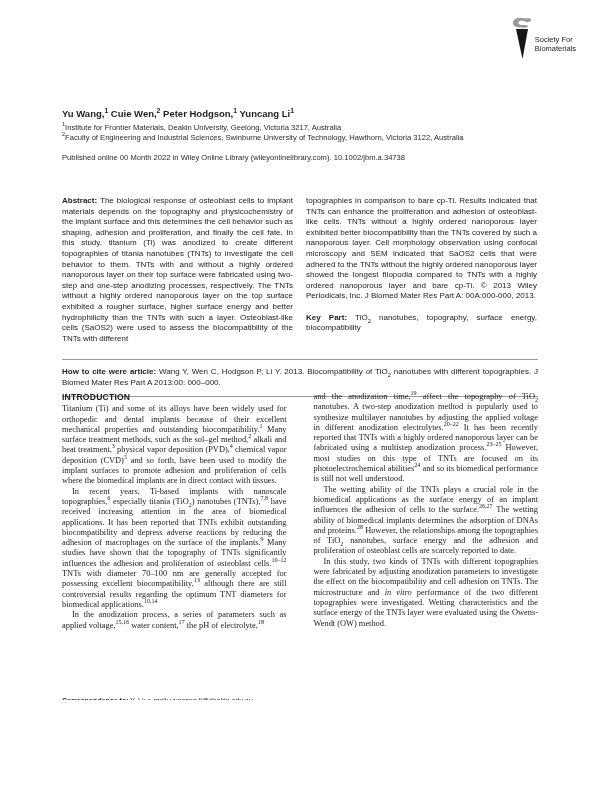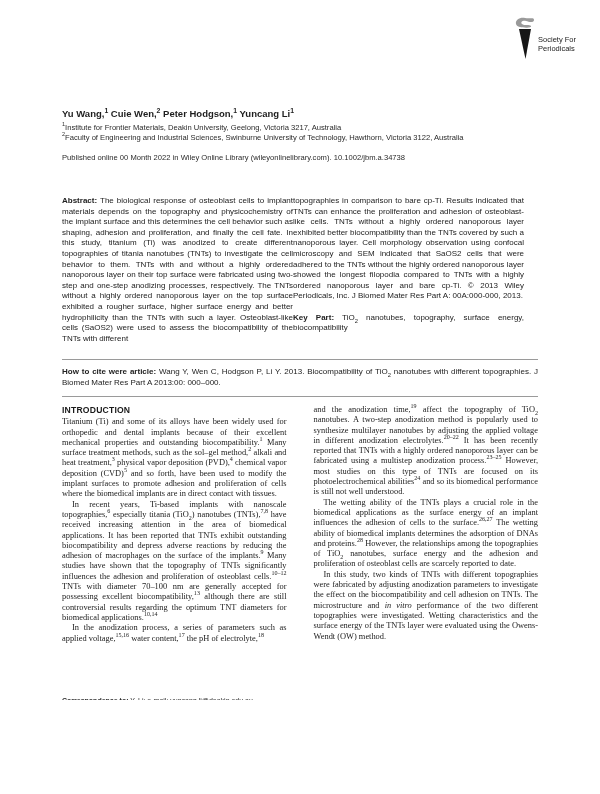--- a/index.html
+++ b/index.html
@@ -53,7 +53,7 @@
     </span>
     <span class="logo-text">
       <span>Society For</span><br>
-      <span>Periodicals</span>
+      <span>Biomaterials</span>
     </span>
   </div>
 

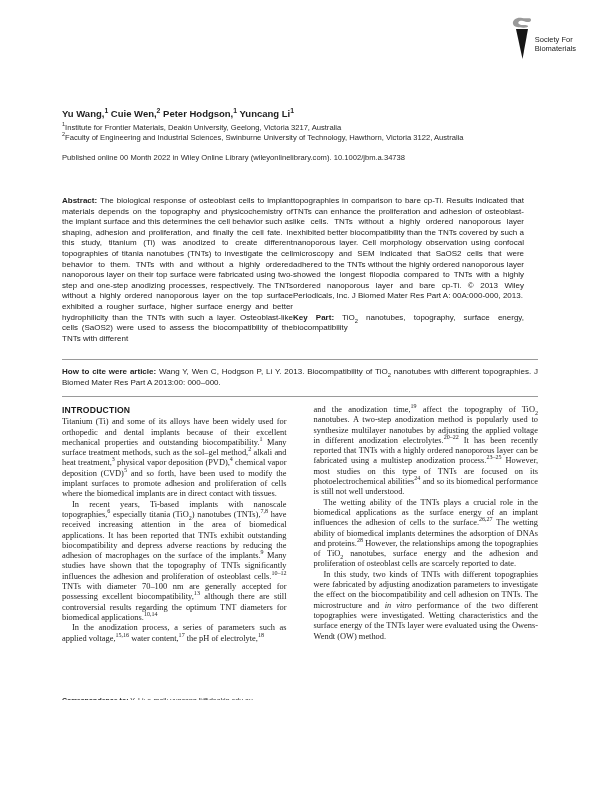--- a/index.html
+++ b/index.html
@@ -17,7 +17,7 @@
   .affils{position:absolute;top:123px;left:62px;right:62px;font-size:7.6px;line-height:10px;color:#2a2a2a;}
   .dates{position:absolute;top:153px;left:62px;right:62px;font-size:7.6px;line-height:10.5px;color:#2a2a2a;}
   
-  .abstract{position:absolute;top:196px;left:62px;right:62px;display:flex;}
+  .abstract{position:absolute;top:196px;left:62px;right:62px;display:flex;gap:13px;}
   .abstract .col{width:231px;font-size:8px;line-height:10.6px;text-align:justify;color:#222;}
   .abstract p{margin:0;}
   .abstract .keywords{margin-top:10.6px;}

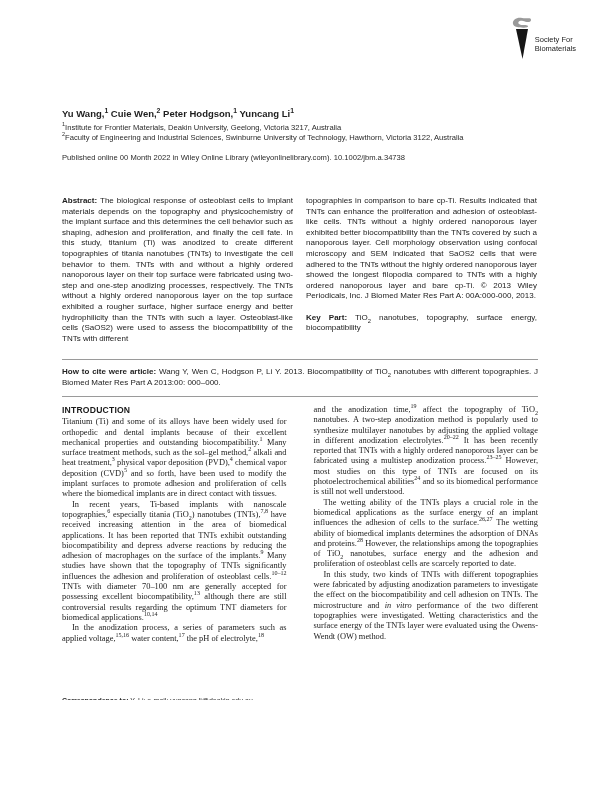--- a/index.html
+++ b/index.html
@@ -29,7 +29,7 @@
   }
   .citation p{margin:0;}
   
-  .intro{position:absolute;top:405px;left:62px;right:62px;display:flex;gap:27px;}
+  .intro{position:absolute;top:392px;left:62px;right:62px;display:flex;gap:27px;}
   .intro .col{width:231px;font-family:"Liberation Serif",serif;font-size:8.4px;line-height:10.3px;text-align:justify;color:#1a1a1a;}
   .intro h2{font-family:"Liberation Sans",sans-serif;font-size:8.6px;font-weight:bold;margin:0 0 2px 0;letter-spacing:0.2px;}
   .intro p{margin:0;text-indent:10px;}

